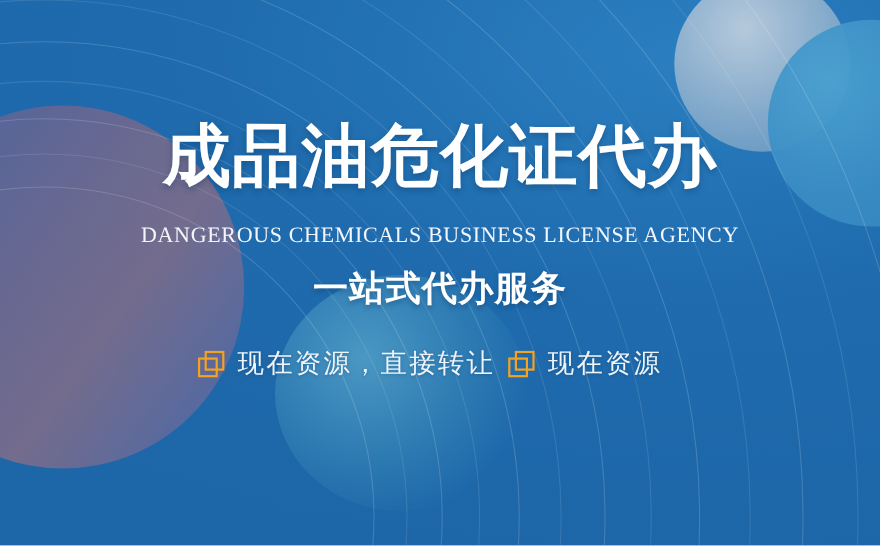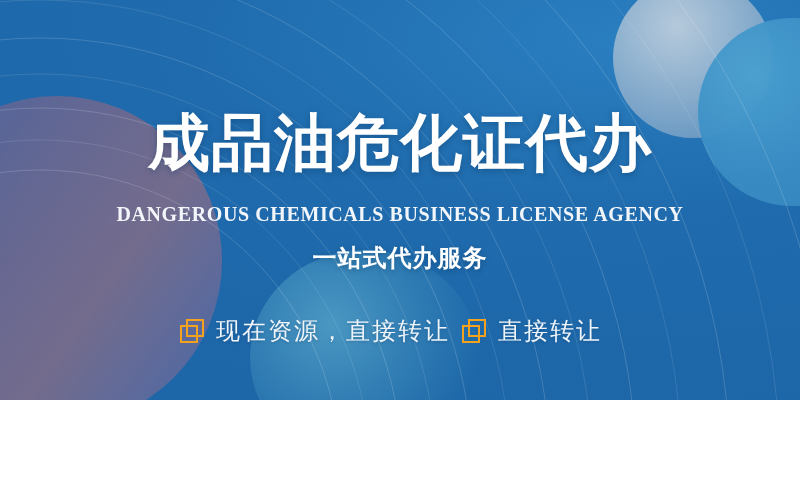--- a/index.html
+++ b/index.html
@@ -10,7 +10,7 @@
   #banner {
     position: relative;
     width: 800px;
-    height: 400px;
+    height: 496px;
     overflow: hidden;
     background: #d946ef;
     font-family: "Liberation Sans", "DejaVu Sans", sans-serif;

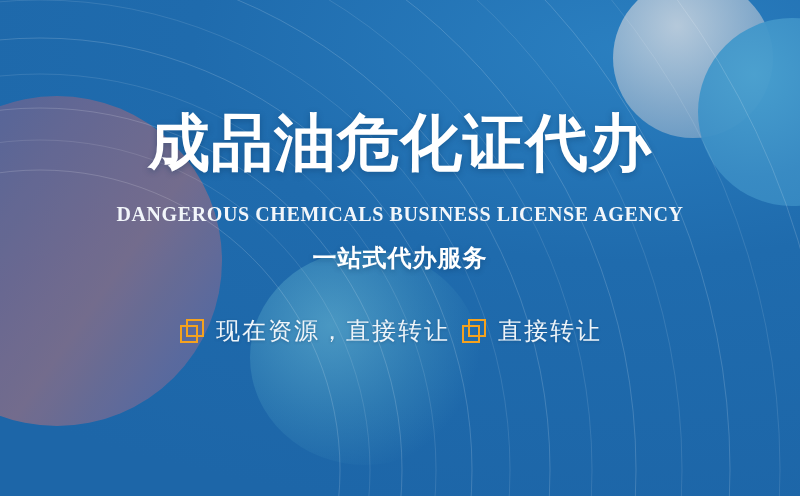--- a/index.html
+++ b/index.html
@@ -126,7 +126,7 @@
     color: #f2f6fa;
     font-family: "Liberation Serif", "DejaVu Serif", serif;
     font-size: 20px;
-    font-weight: 700;
+    font-weight: 400;
     letter-spacing: 0.6px;
     font-variant: small-caps;
     text-transform: uppercase;

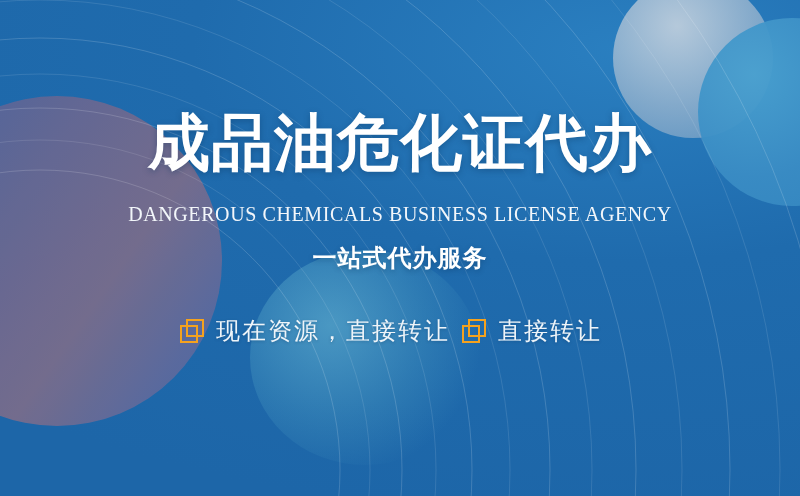--- a/index.html
+++ b/index.html
@@ -139,7 +139,7 @@
     top: 246px;
     text-align: center;
     color: #ffffff;
-    font-size: 24px;
+    font-size: 32px;
     line-height: 1;
     font-weight: 700;
     letter-spacing: 1px;

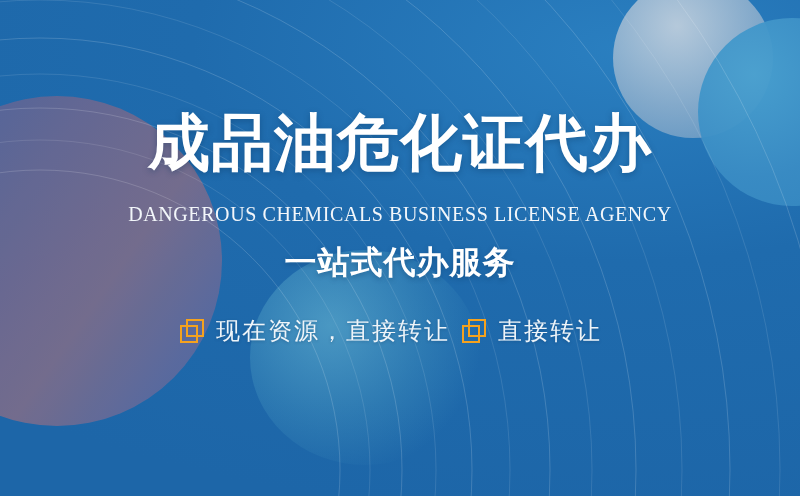--- a/index.html
+++ b/index.html
@@ -246,7 +246,7 @@
           <span class="sq sq-back"></span>
           <span class="sq sq-front"></span>
         </span>
-        <span class="feature-text">直接转让</span>
+        <span class="feature-text">现在资源</span>
       </div>
 
     </div>

